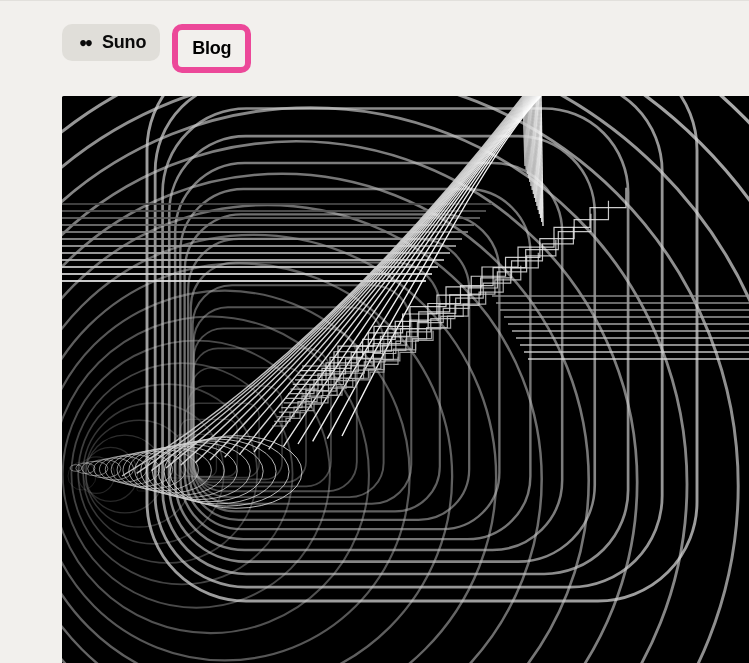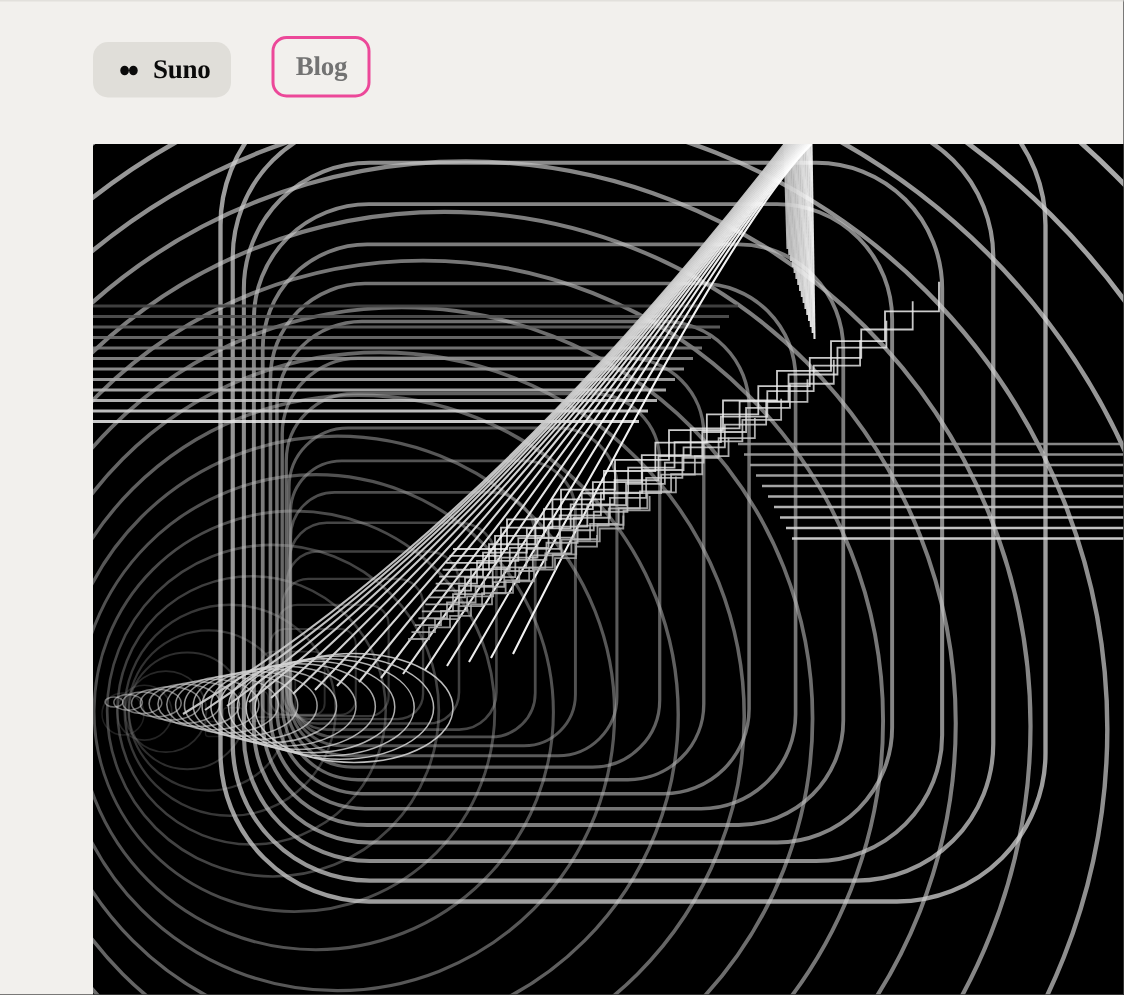--- a/index.html
+++ b/index.html
@@ -22,9 +22,8 @@
       top: 24px;
       left: 62px;
       display: flex;
-      gap: 27px;
-      align-items: flex-end;
-      font-family: Liberation Serif, serif;
+      gap: 12px;
+      align-items: flex-start;
     }
     .pill {
       display: inline-flex;

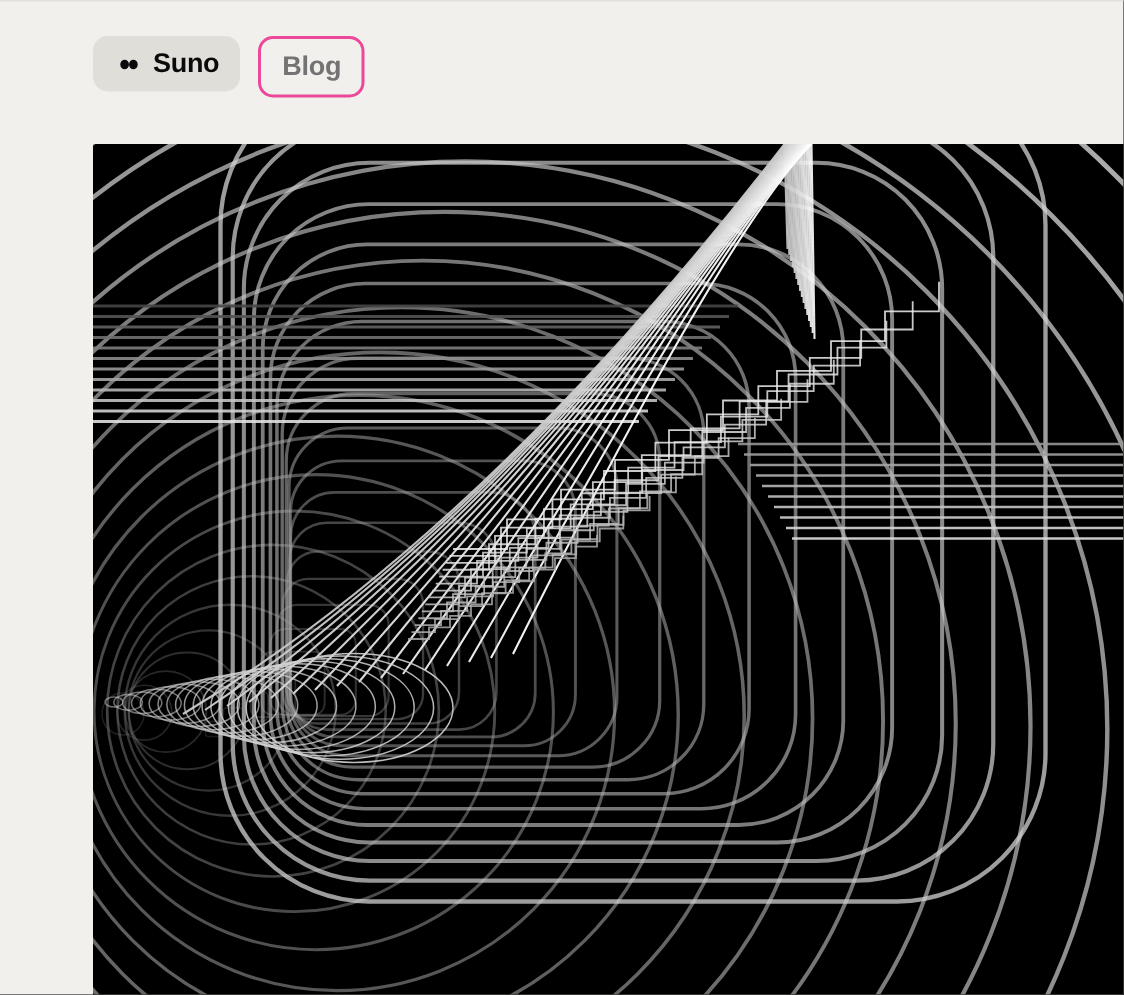--- a/index.html
+++ b/index.html
@@ -43,8 +43,8 @@
     }
     .pill.ghost {
       background: #f2f0ed;
-      color: #737373;
-      border: 2px solid #ec4899;
+      color: #000000;
+      border: 6px solid #ec4899;
       font-weight: 600;
     }
     .logo-icon {

